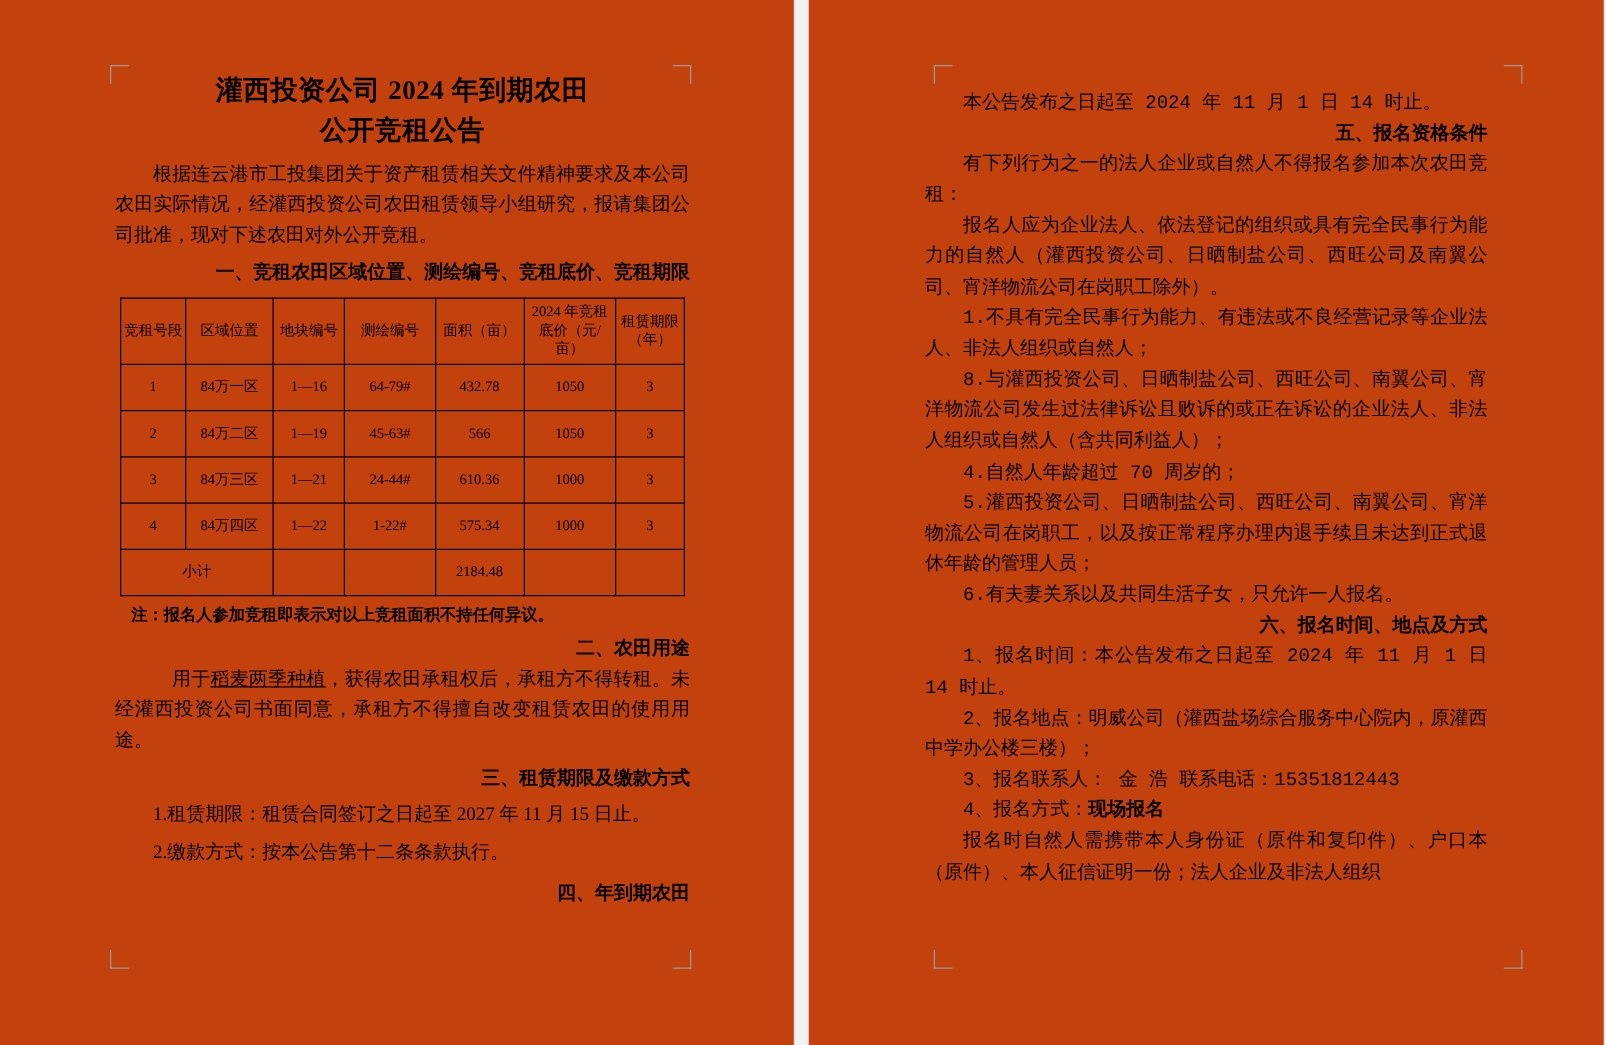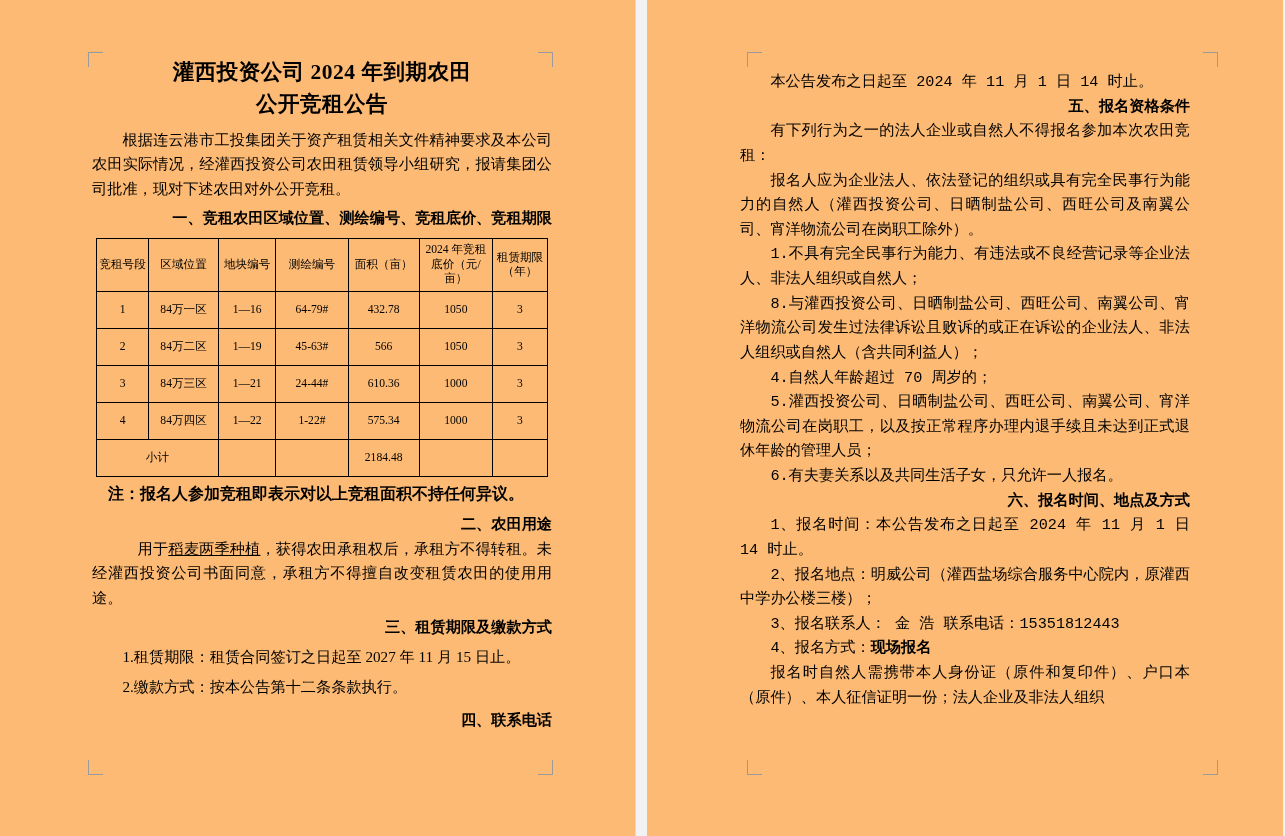--- a/index.html
+++ b/index.html
@@ -22,7 +22,7 @@
   }
   .page {
     position: relative;
-    background: #fdba74;
+    background: #c2410c;
     width: 636px;
     height: 836px;
     box-sizing: border-box;

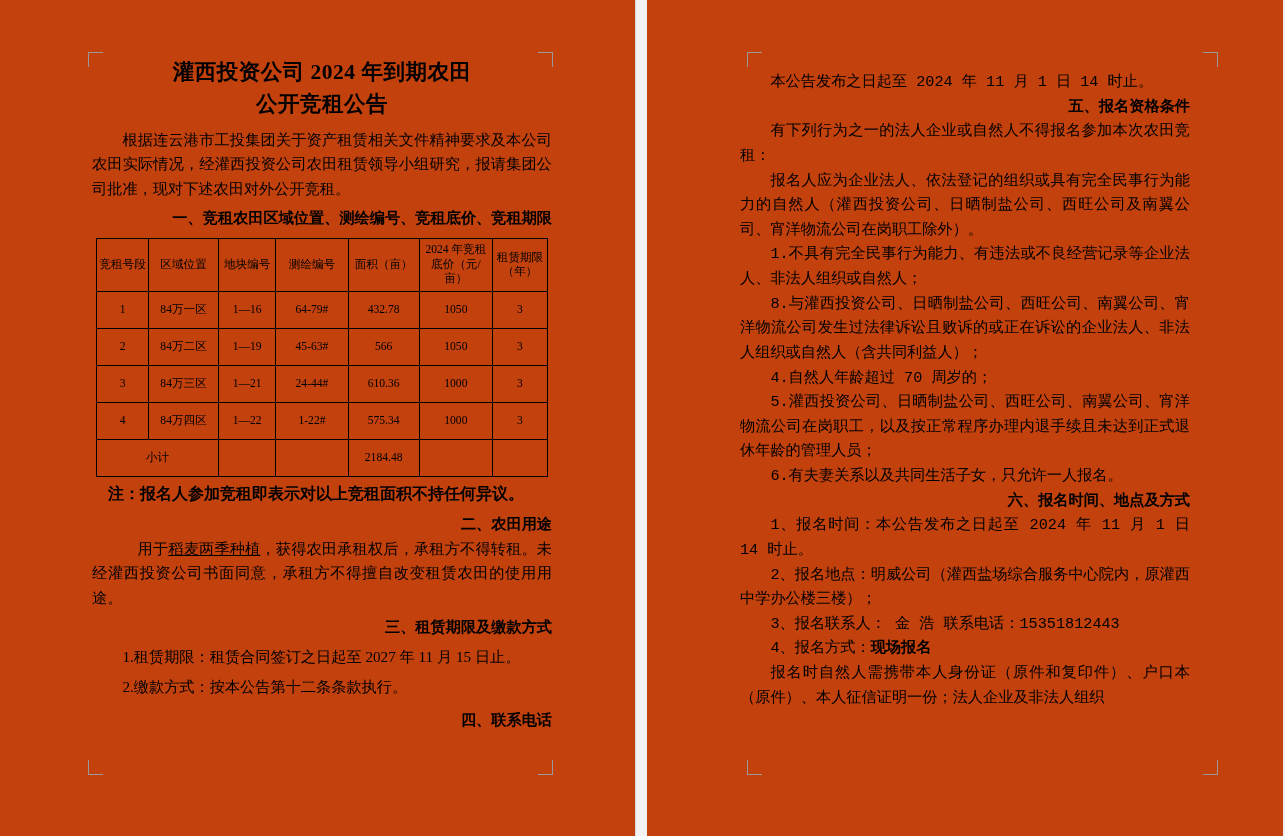--- a/index.html
+++ b/index.html
@@ -90,7 +90,7 @@
     font-weight: bold;
     margin: 4px 0 0 0;
     text-indent: 1em;
-    font-size: 16px;
+    font-size: 13px;
   }
   .u { text-decoration: underline; }
   .b { font-weight: bold; }

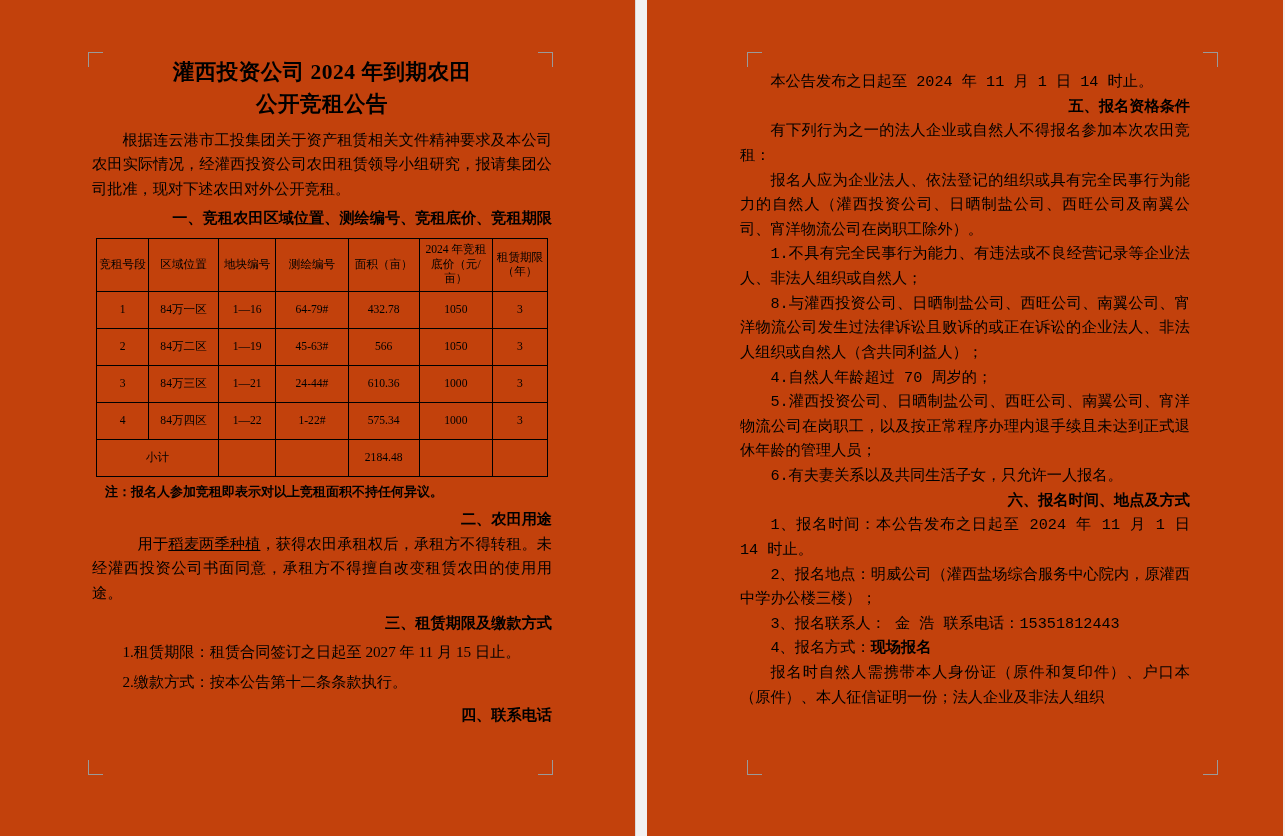--- a/index.html
+++ b/index.html
@@ -220,7 +220,7 @@
       <div class="spacer-s"></div>
       <p class="para">2.缴款方式：按本公告第十二条条款执行。</p>
       <div class="spacer-m"></div>
-      <h2 class="sec">四、联系电话</h2>
+      <h2 class="sec">四、年到期农田</h2>
     </div>
   </div>
 

